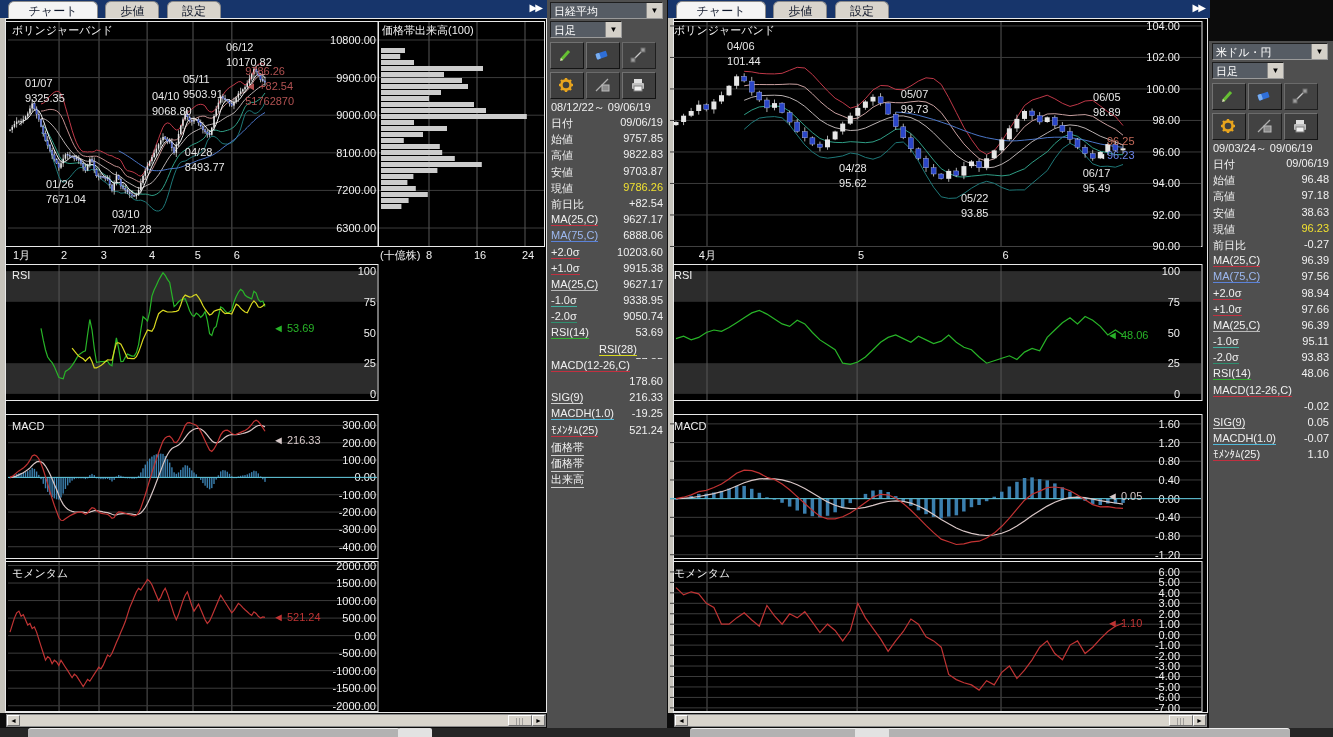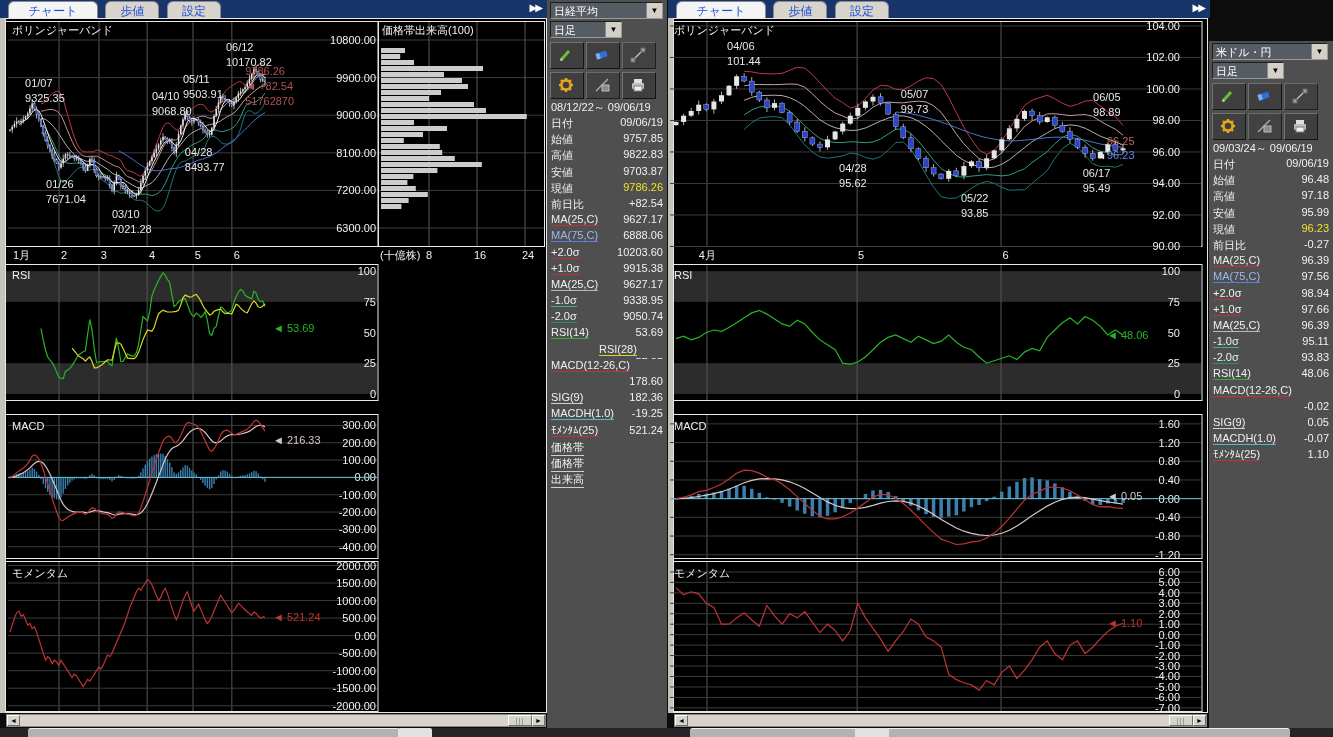--- a/index.html
+++ b/index.html
@@ -6,7 +6,7 @@
   #app{position:relative;width:1333px;height:737px;overflow:hidden;background:#0c0c0c;}
   .tabbar{position:absolute;top:0;height:18px;background:#17356b;overflow:hidden;}
   .tab{display:inline-block;vertical-align:top;margin:1px 1px 0 2px;height:15px;padding:1px 14px 0 14px;
-       font-size:12px;color:#1d4ed8;background:#d8d4cc;border:1px solid #8a8a8a;border-bottom:none;
+       font-size:12px;color:#0f172a;background:#d8d4cc;border:1px solid #8a8a8a;border-bottom:none;
        border-radius:6px 6px 0 0;cursor:default;}
   .tab.active{background:#f4f4f4;}
   .ff{position:absolute;right:6px;top:2px;color:#fff;font-size:10px;letter-spacing:-2px;cursor:default;}

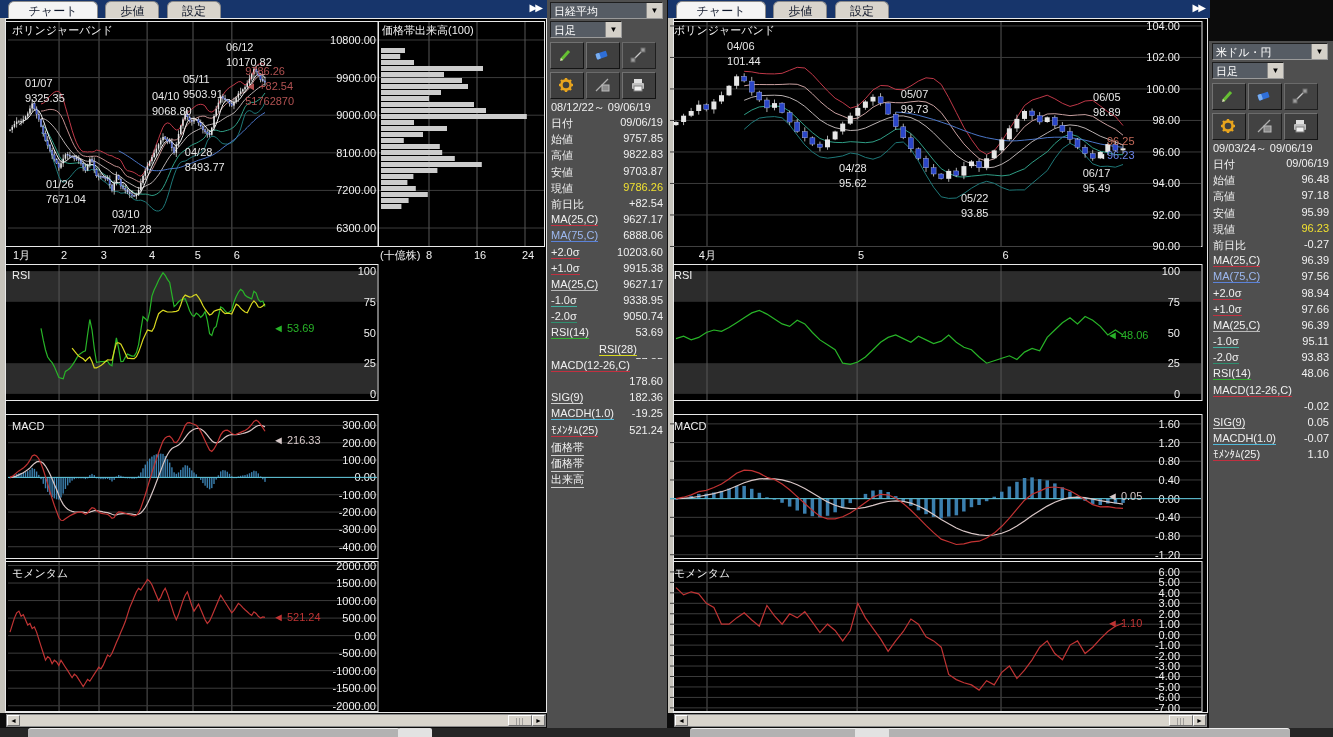--- a/index.html
+++ b/index.html
@@ -1086,7 +1086,7 @@
         </div>
         <div class="row">
           <span class="lab">安値</span>
-          <span class="val">95.99</span>
+          <span class="val">38.63</span>
         </div>
         <div class="row">
           <span class="lab">現値</span>

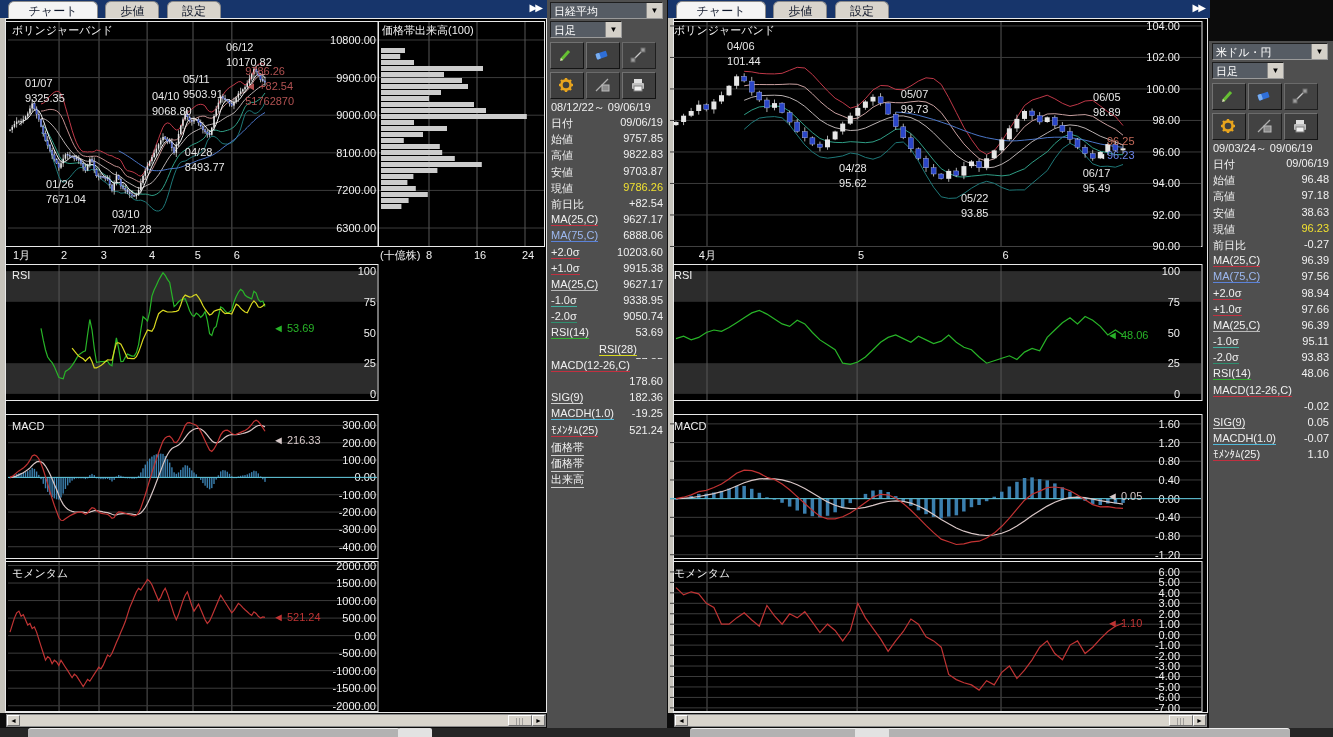--- a/index.html
+++ b/index.html
@@ -685,7 +685,7 @@
         </div>
         <div class="row">
           <span class="lab" style="border-bottom: 1px solid rgb(208, 208, 208);">SIG(9)</span>
-          <span class="val">182.36</span>
+          <span class="val">216.33</span>
         </div>
         <div class="row">
           <span class="lab" style="border-bottom: 1px solid rgb(80, 184, 216);">MACDH(1.0)</span>

